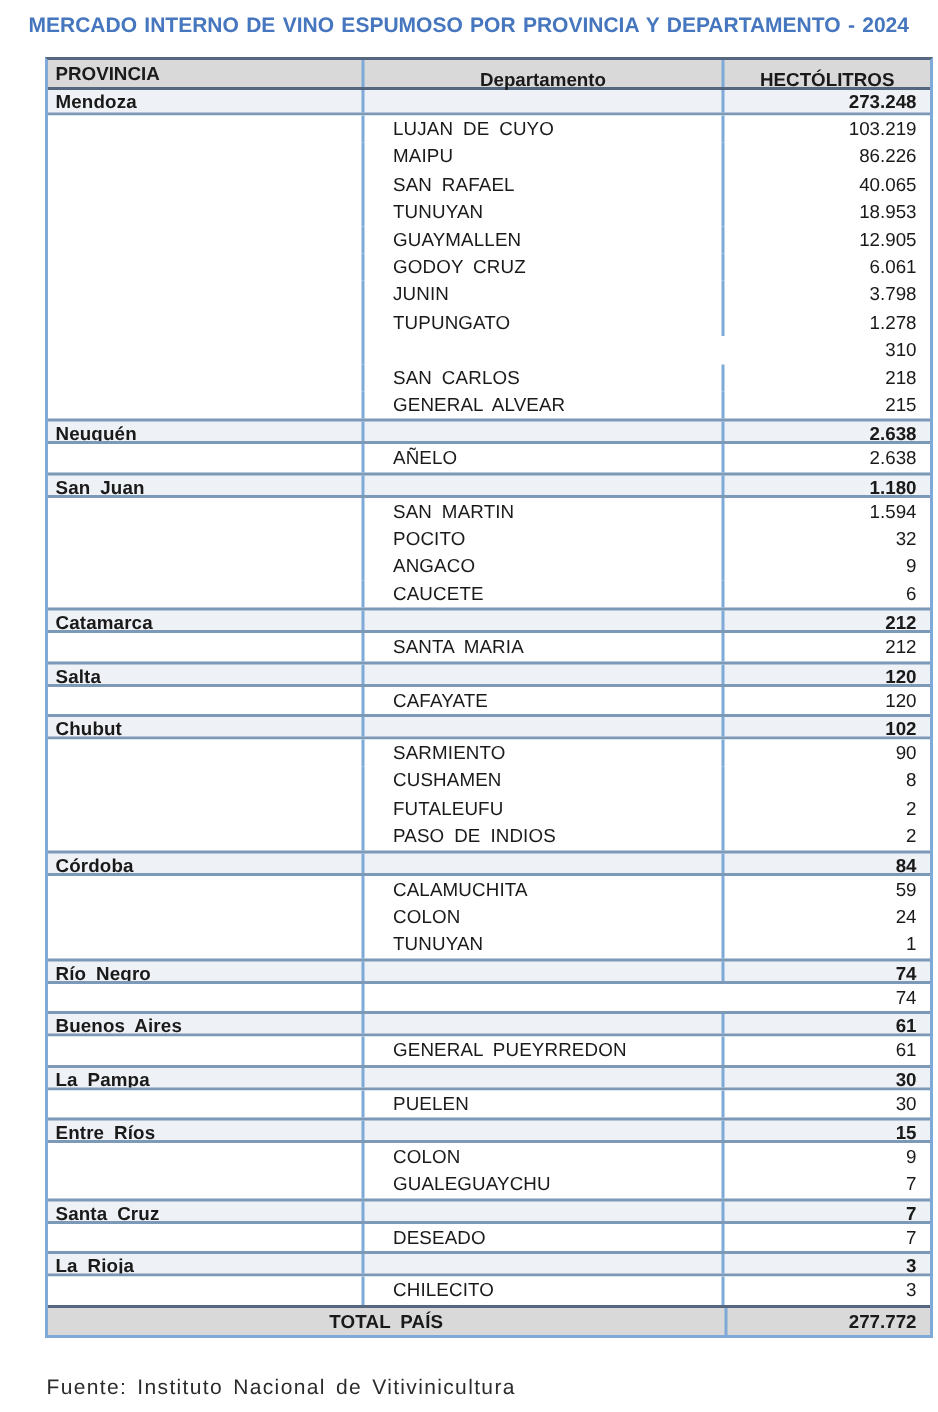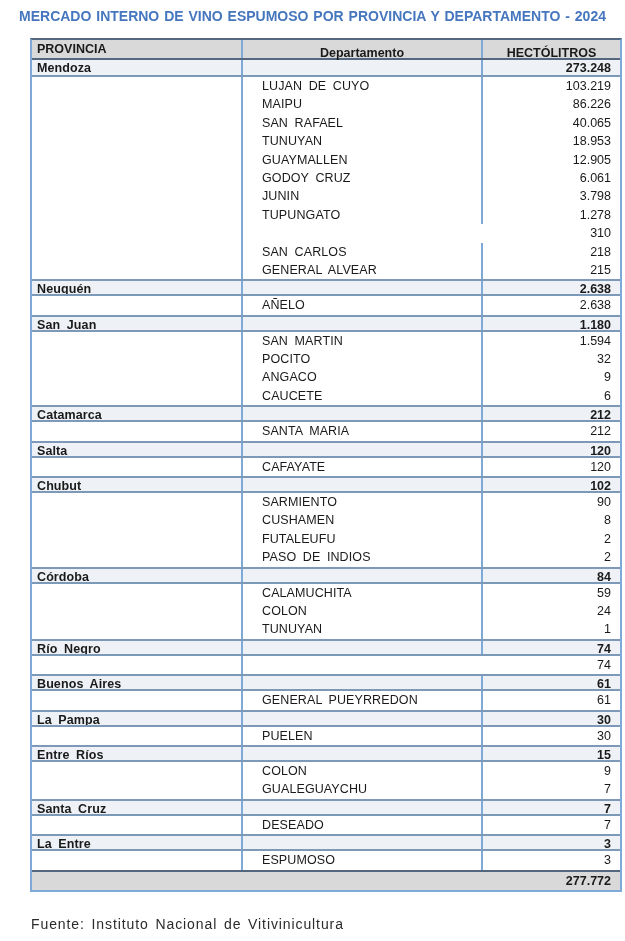--- a/index.html
+++ b/index.html
@@ -305,7 +305,7 @@
         <div class="c3 num">7</div>
       </div>
       <div class="row province-row">
-        <div class="c1 name">La Entre</div>
+        <div class="c1 name">La Rioja</div>
         <div class="c2"></div>
         <div class="c3 num">3</div>
       </div>

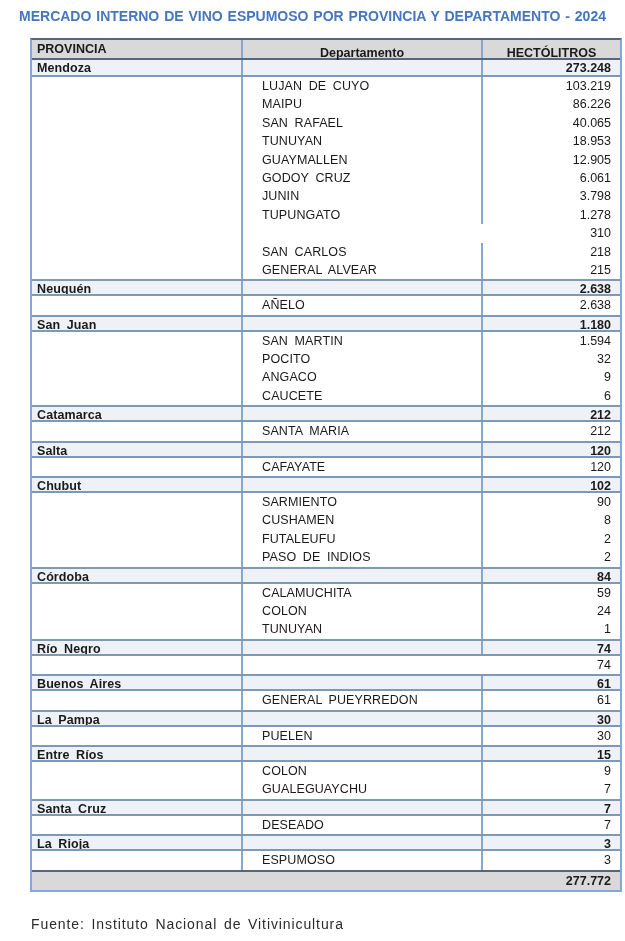--- a/index.html
+++ b/index.html
@@ -311,7 +311,7 @@
       </div>
       <div class="row dept-row">
         <div class="c1"></div>
-        <div class="c2 name">ESPUMOSO</div>
+        <div class="c2 name">CHILECITO</div>
         <div class="c3 num">3</div>
       </div>
     </div>

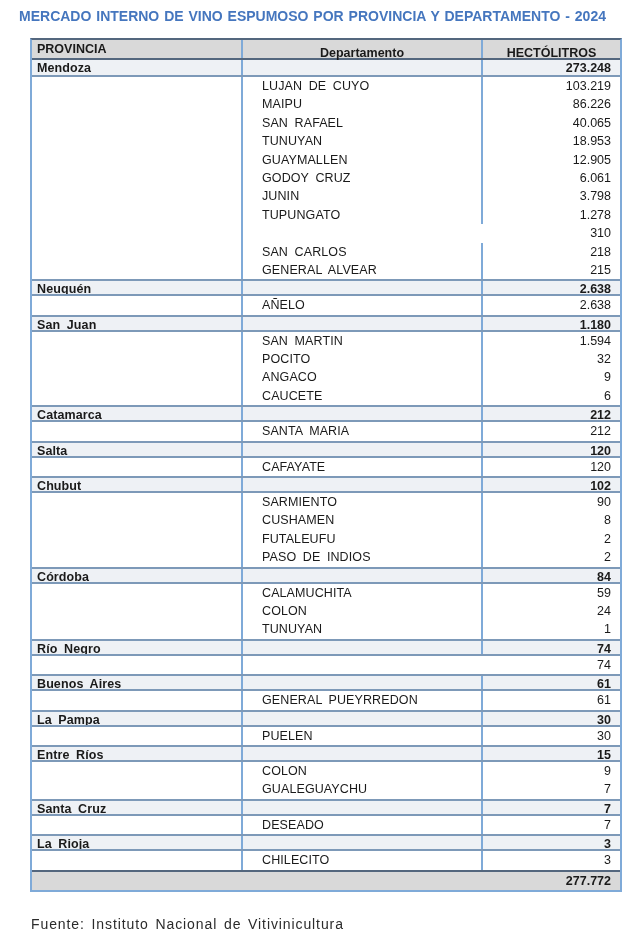--- a/index.html
+++ b/index.html
@@ -317,6 +317,7 @@
     </div>
 
   <div class="row total-row">
+    <div class="c12 name">TOTAL PAÍS</div>
     <div class="c3 num">277.772</div>
   </div>
 </div>

